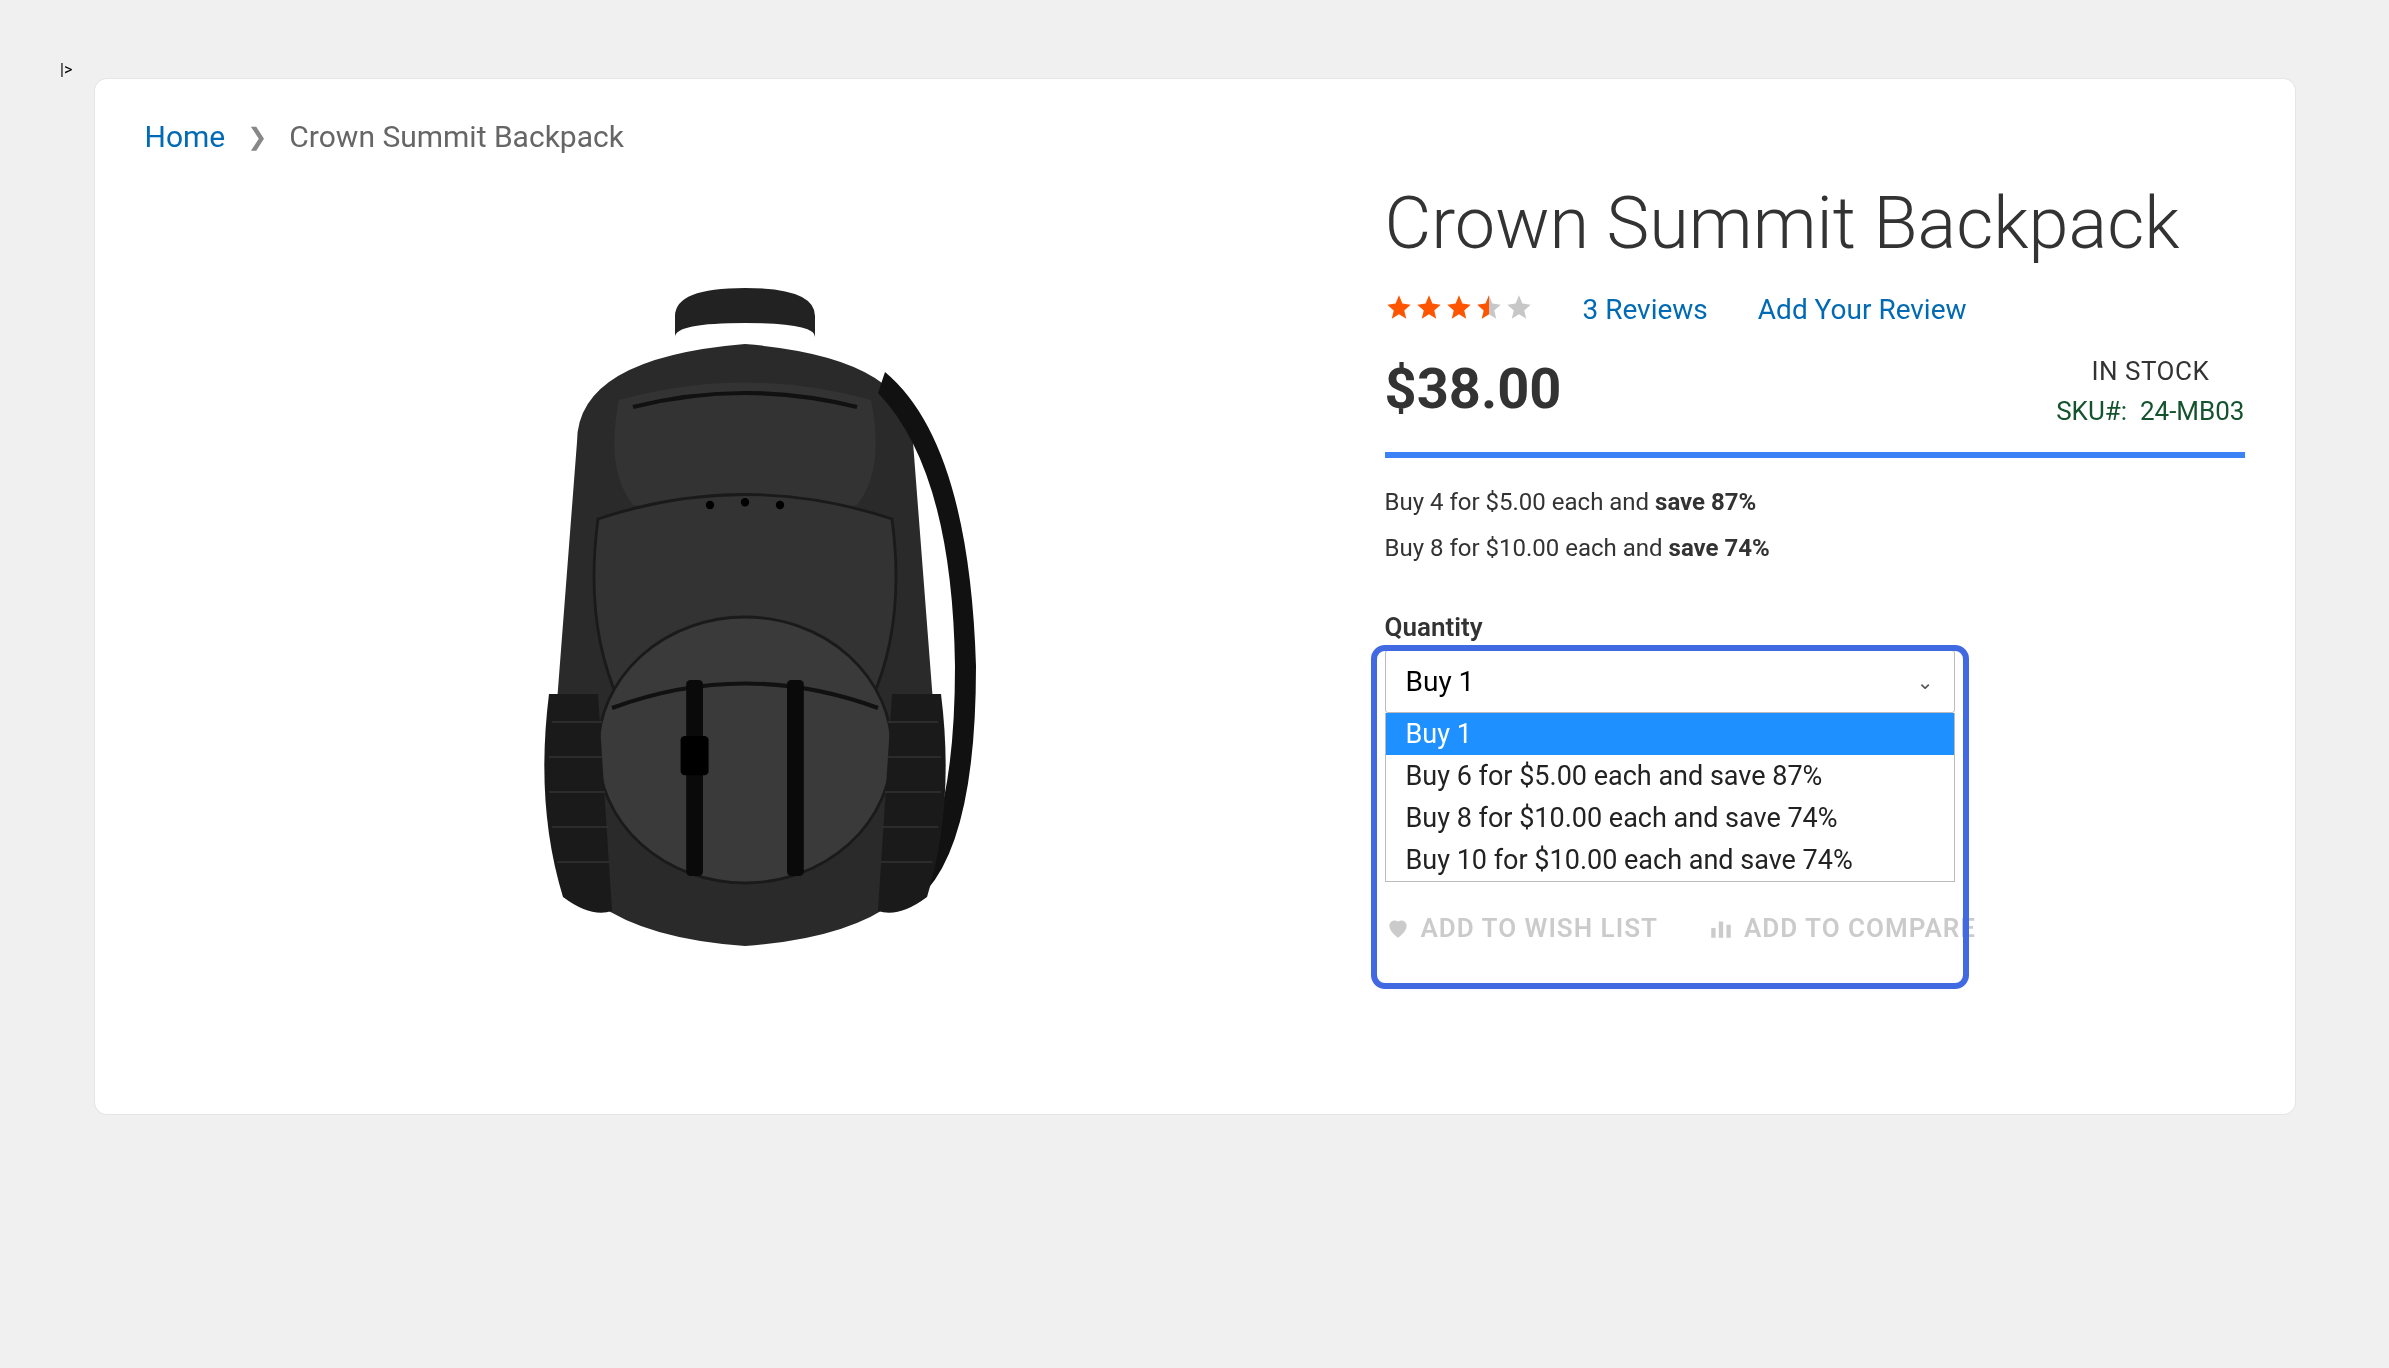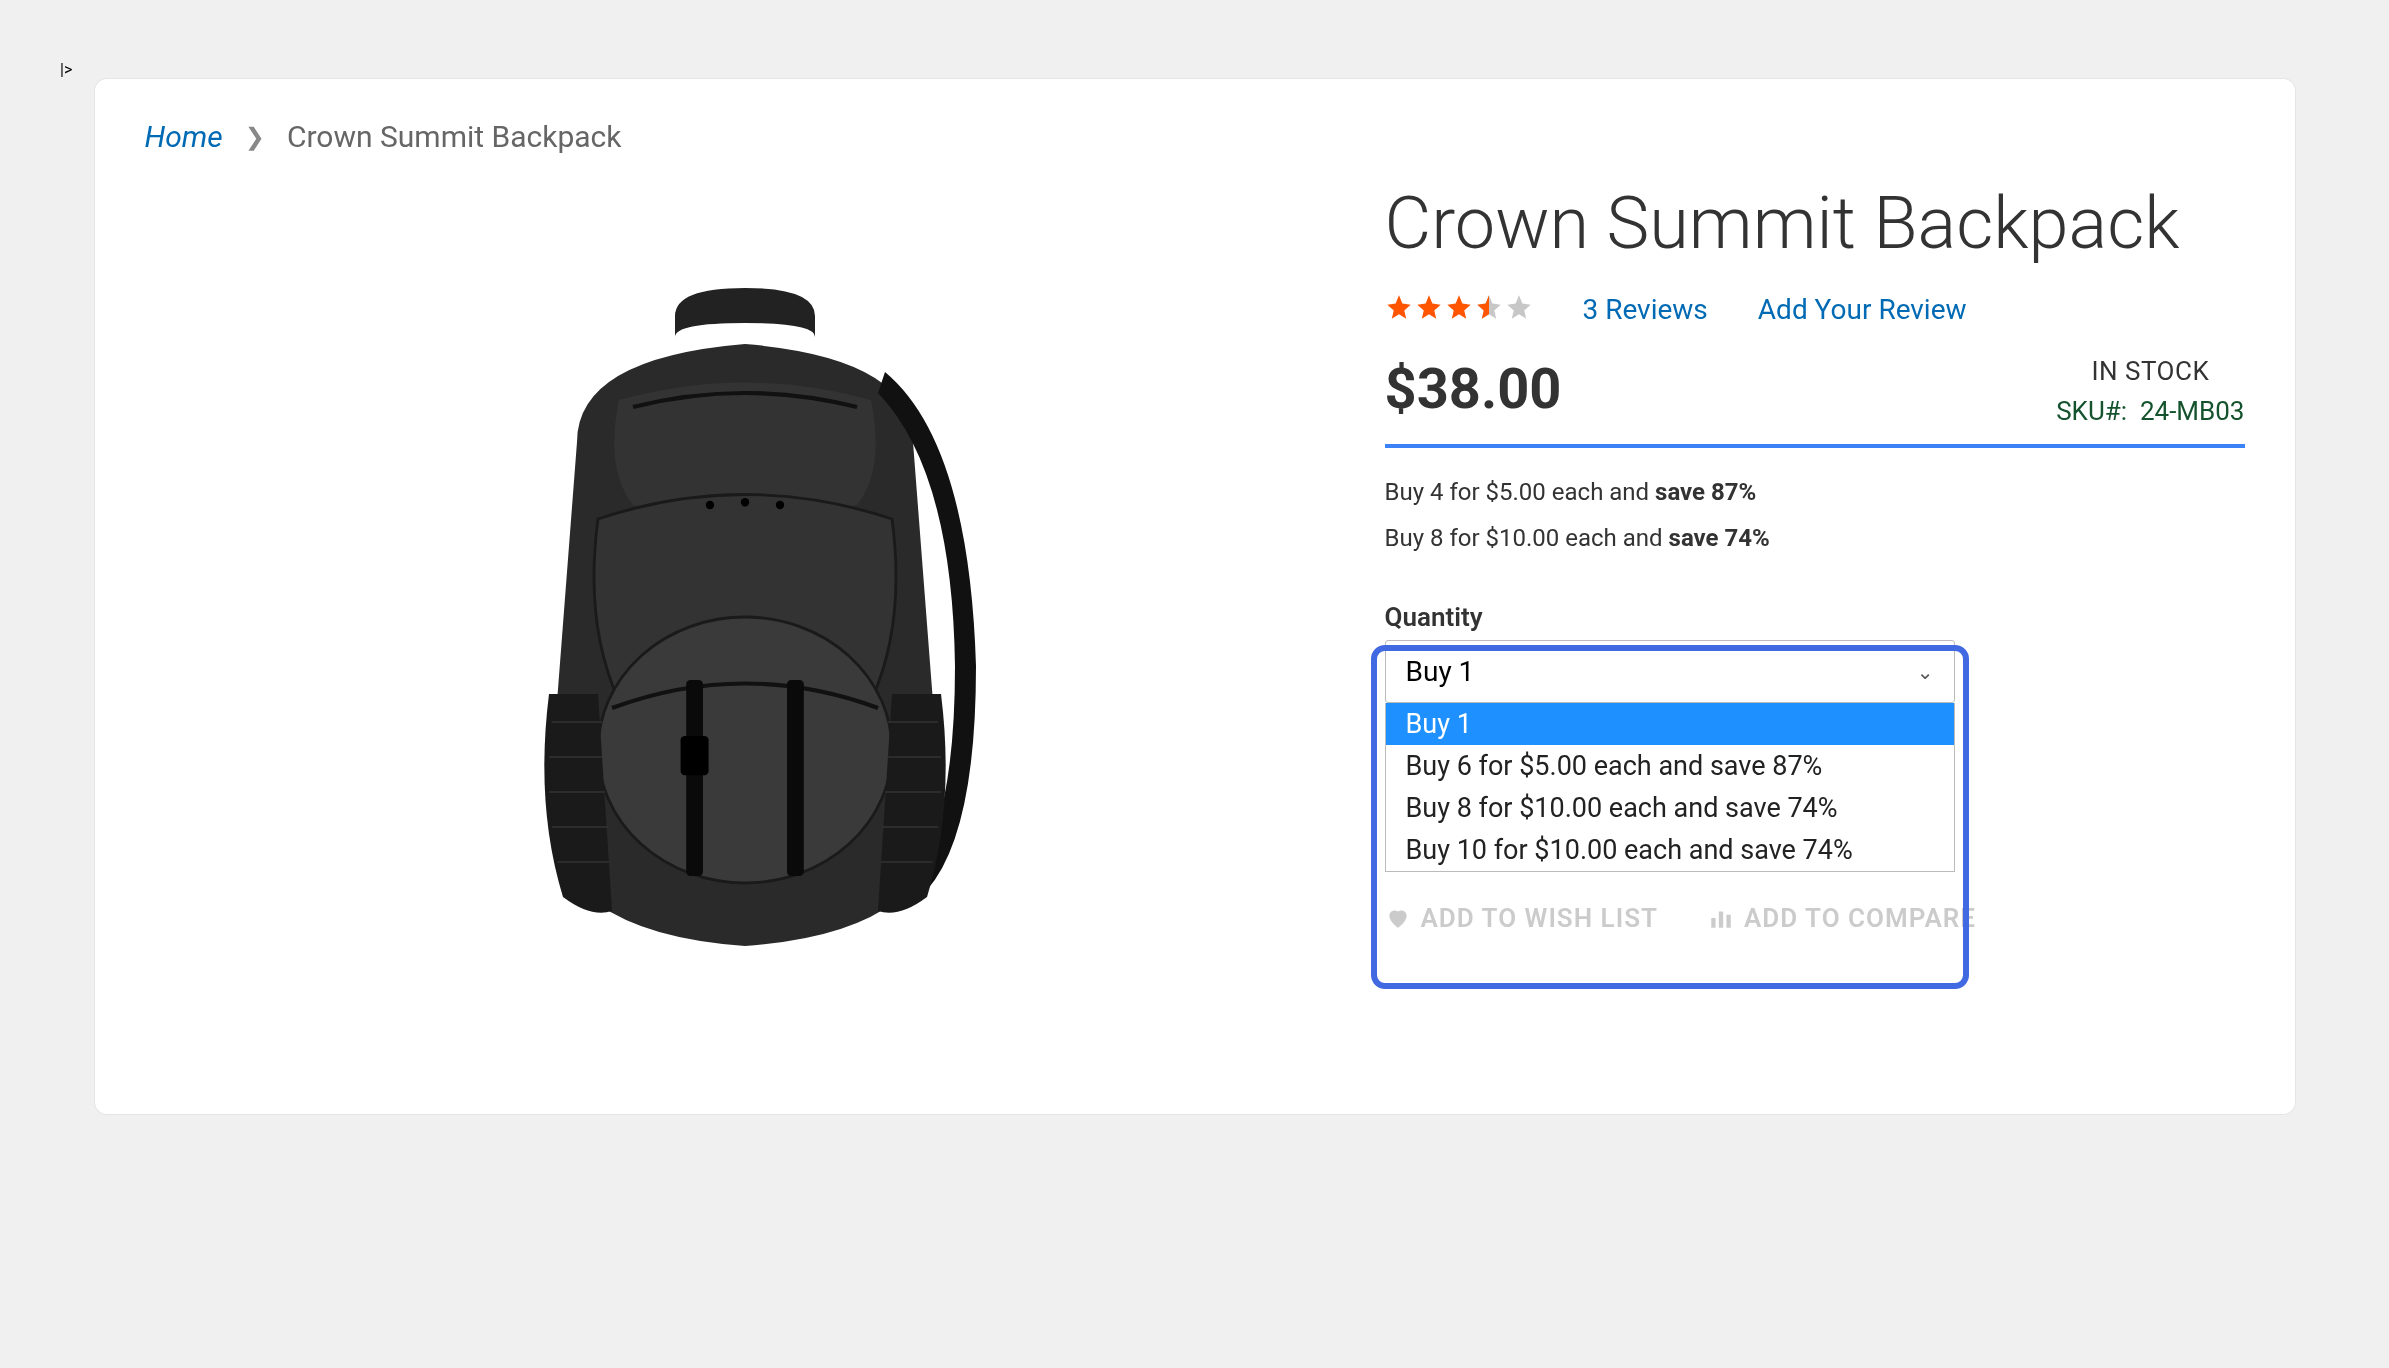--- a/index.html
+++ b/index.html
@@ -25,7 +25,7 @@
     font-size: 30px;
     margin-bottom: 20px;
   }
-  .breadcrumb a { color: #006bb4; text-decoration: none; font-style: italic; }
+  .breadcrumb a { color: #006bb4; text-decoration: none; }
   .breadcrumb .sep { color: #888; font-size: 24px; }
   .breadcrumb .current { color: #666; }
   .content {

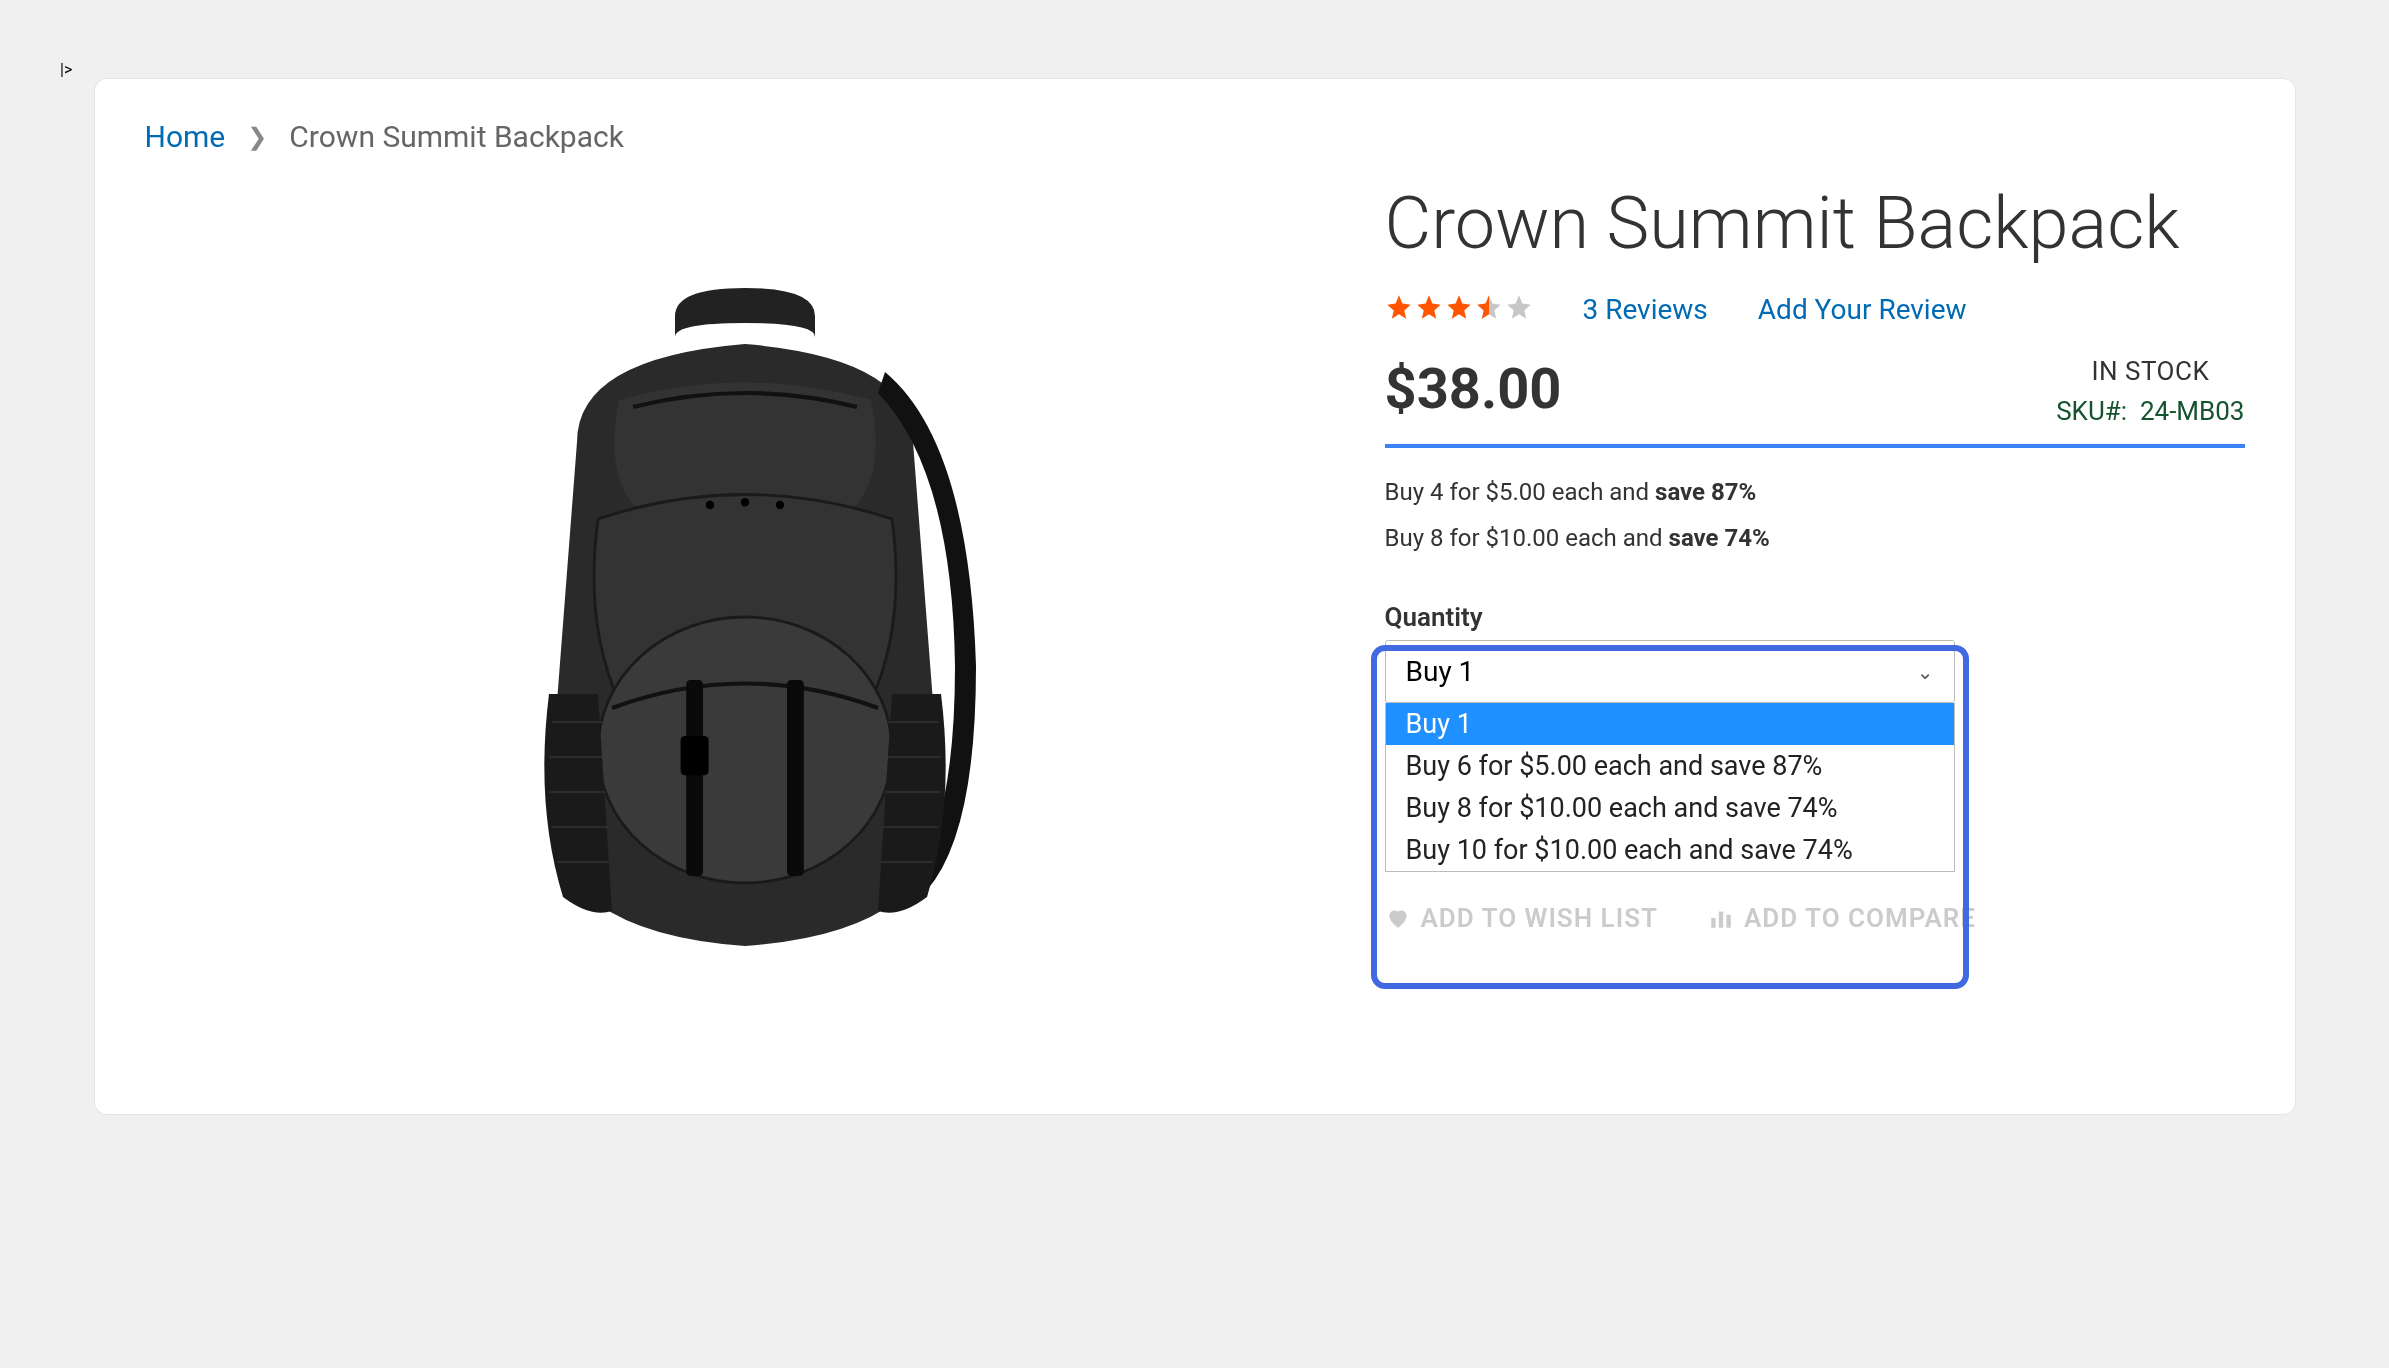--- a/index.html
+++ b/index.html
@@ -65,8 +65,8 @@
     justify-content: space-between;
     align-items: flex-start;
     margin-bottom: 20px;
-    border-bottom: 4px solid #3b82f6;
-    padding-bottom: 18px;
+    border-bottom: 6px solid #3b82f6;
+    padding-bottom: 26px;
   }
   .price { font-size: 56px; font-weight: 700; color: #333; }
   .stock-block { text-align: right; }

